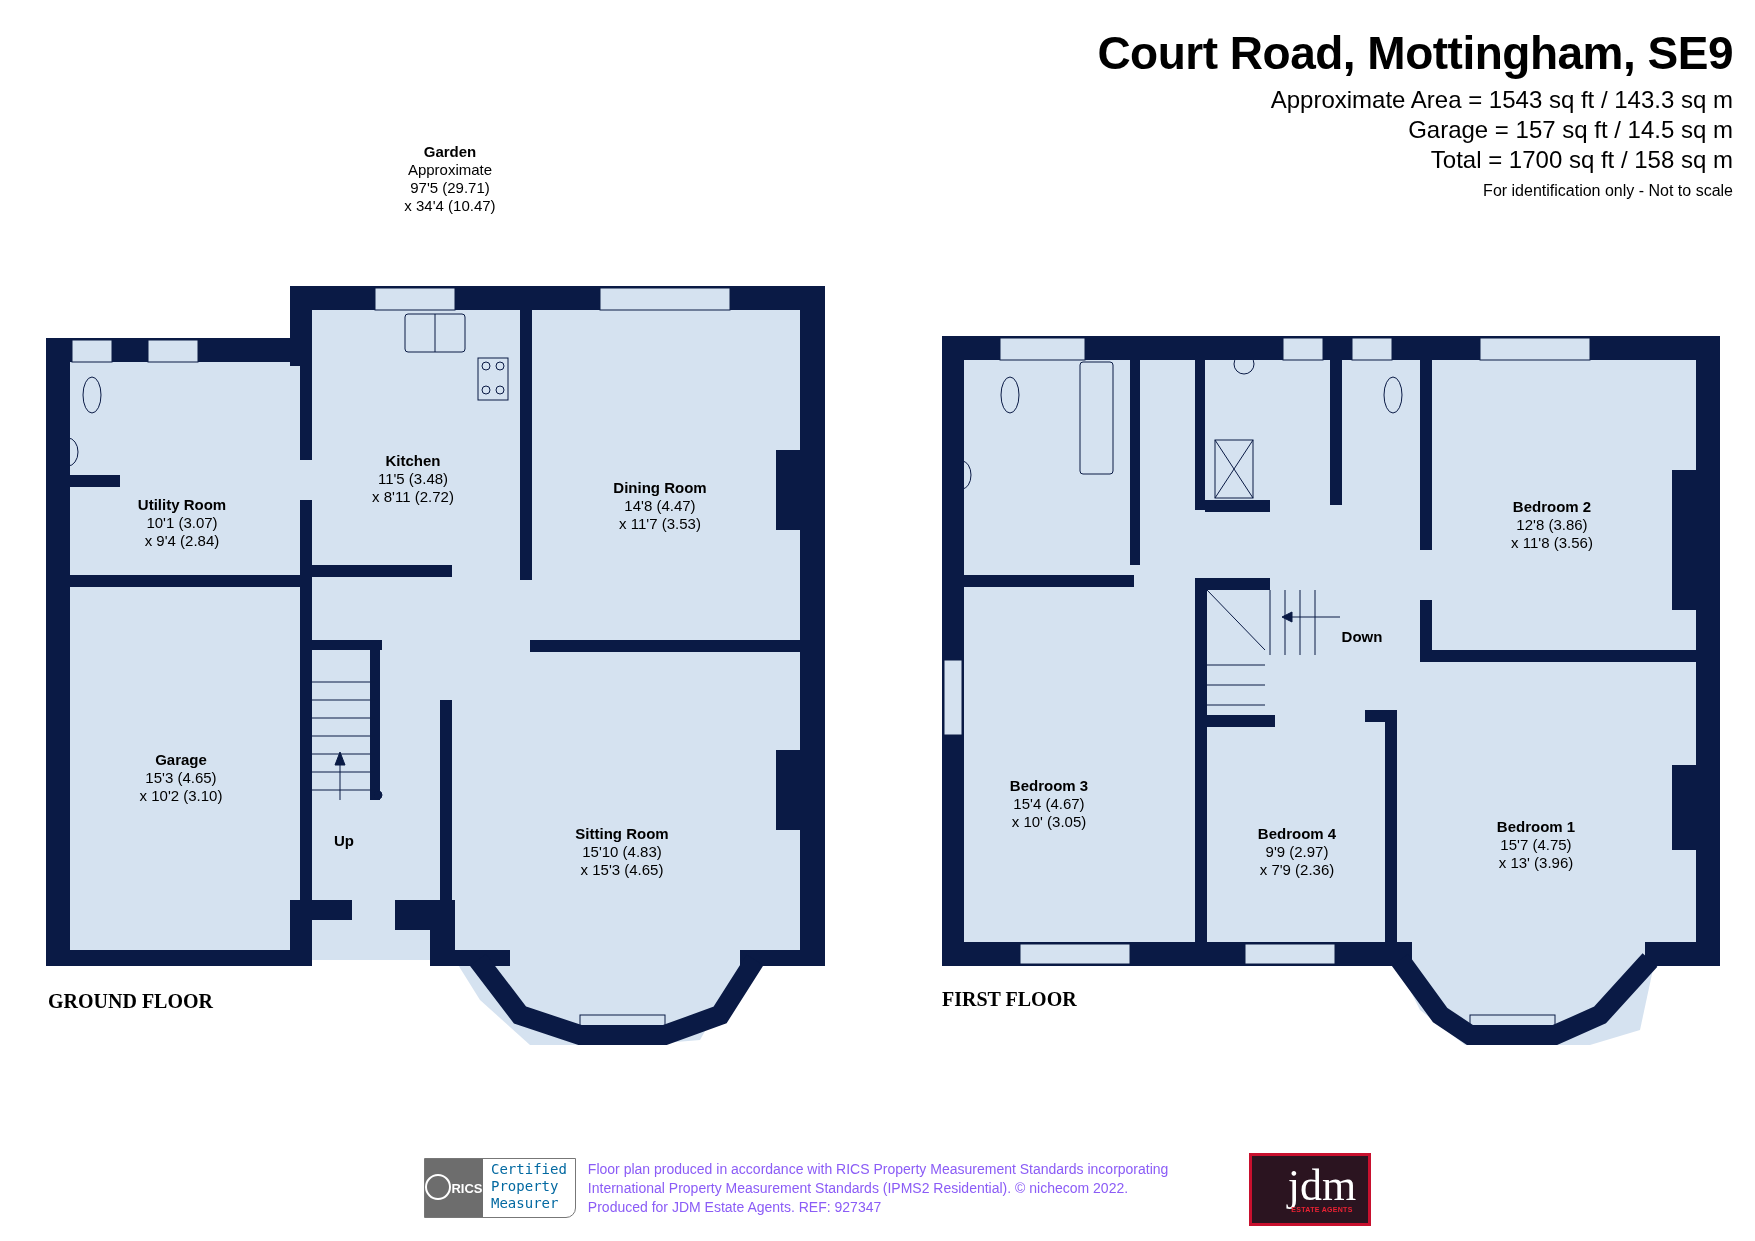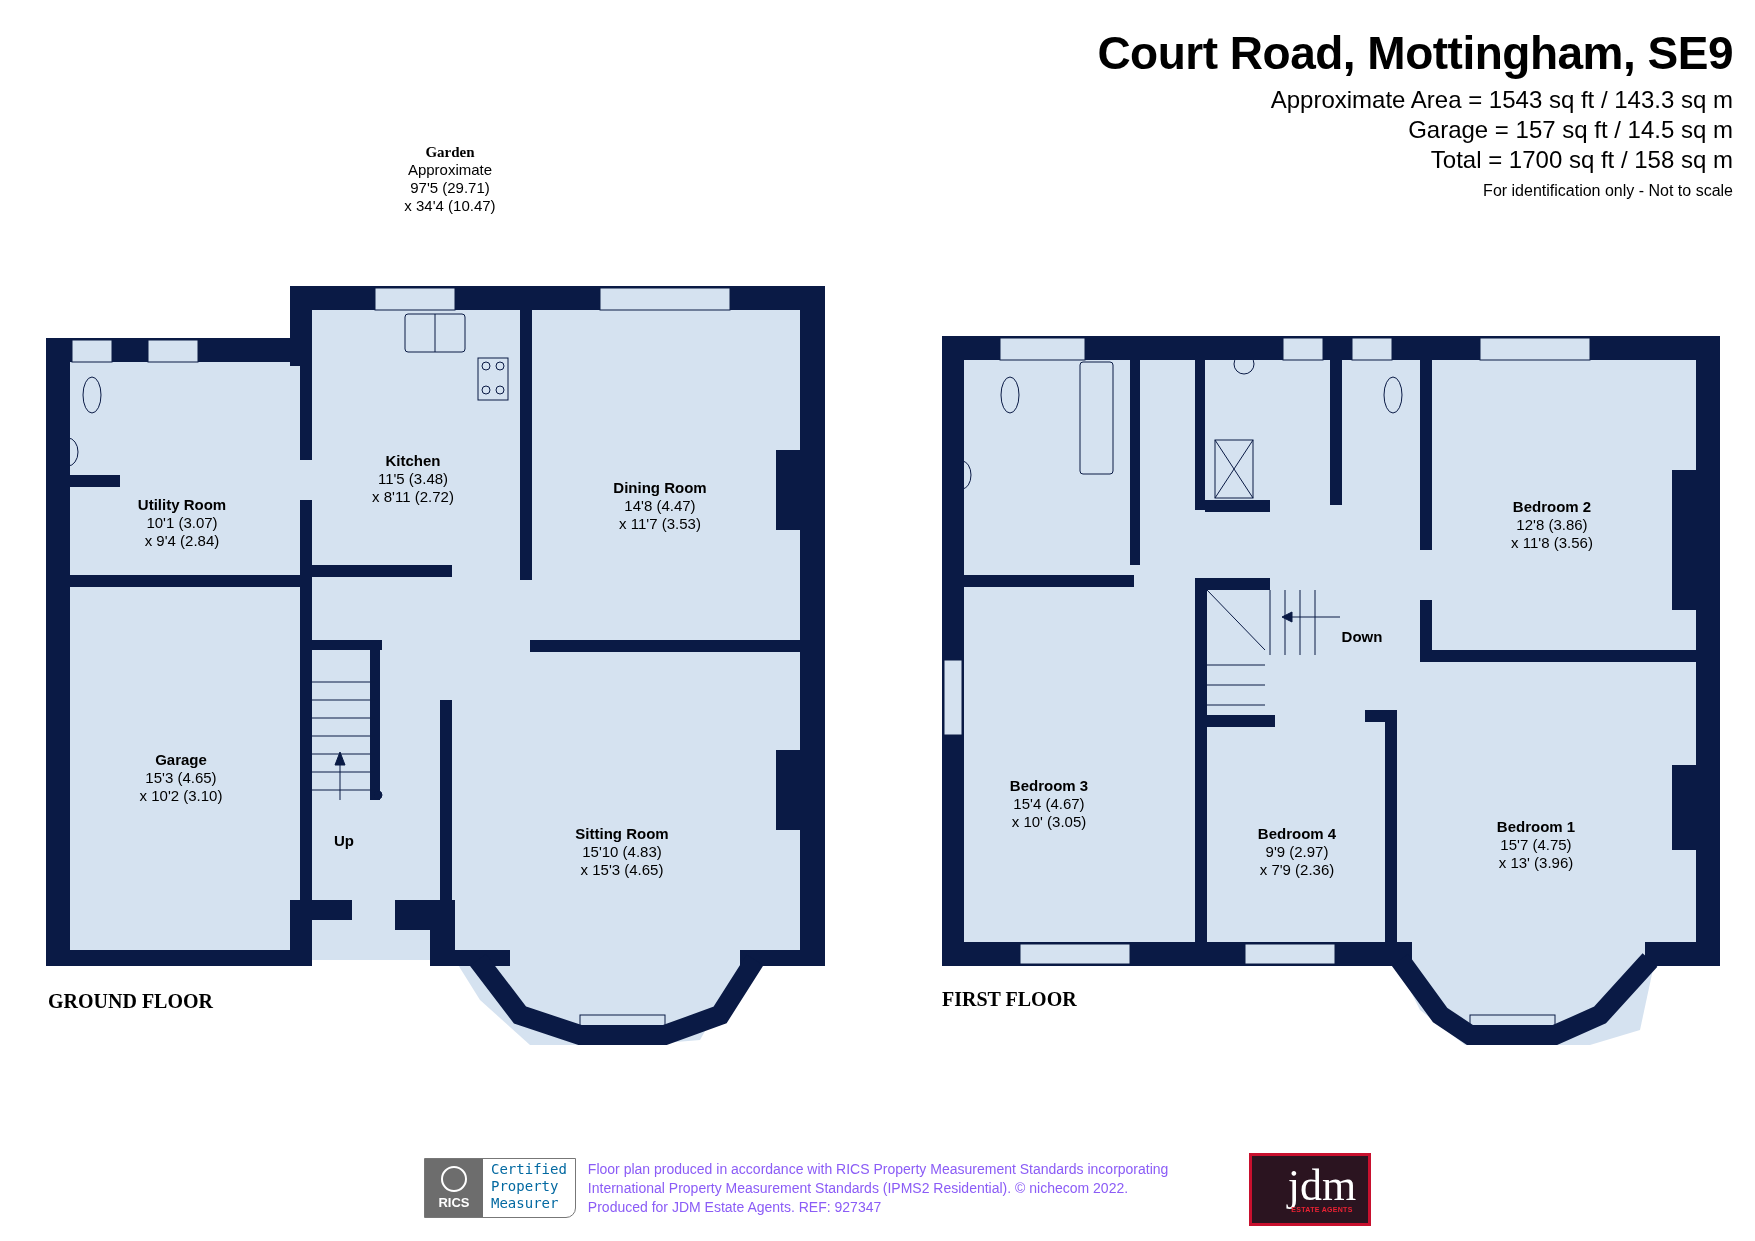--- a/index.html
+++ b/index.html
@@ -8,7 +8,7 @@
   .areas{position:absolute;right:22px;top:85px;text-align:right;font-size:24px;line-height:30px;}
   .disclaimer{position:absolute;right:22px;top:182px;font-size:16px;}
   .garden{position:absolute;left:395px;top:143px;width:110px;text-align:center;font-size:15px;line-height:18px;}
-  .garden b{display:block;font-family:Liberation Serif, serif;}
+  .garden b{display:block;}
   svg.plan{position:absolute;left:0;top:0;}
   .floor-label{position:absolute;font-size:20px;font-weight:bold;font-family:Liberation Serif, serif;}
   .room-label{position:absolute;text-align:center;font-size:15px;line-height:18px;transform:translateX(-50%);white-space:nowrap;}

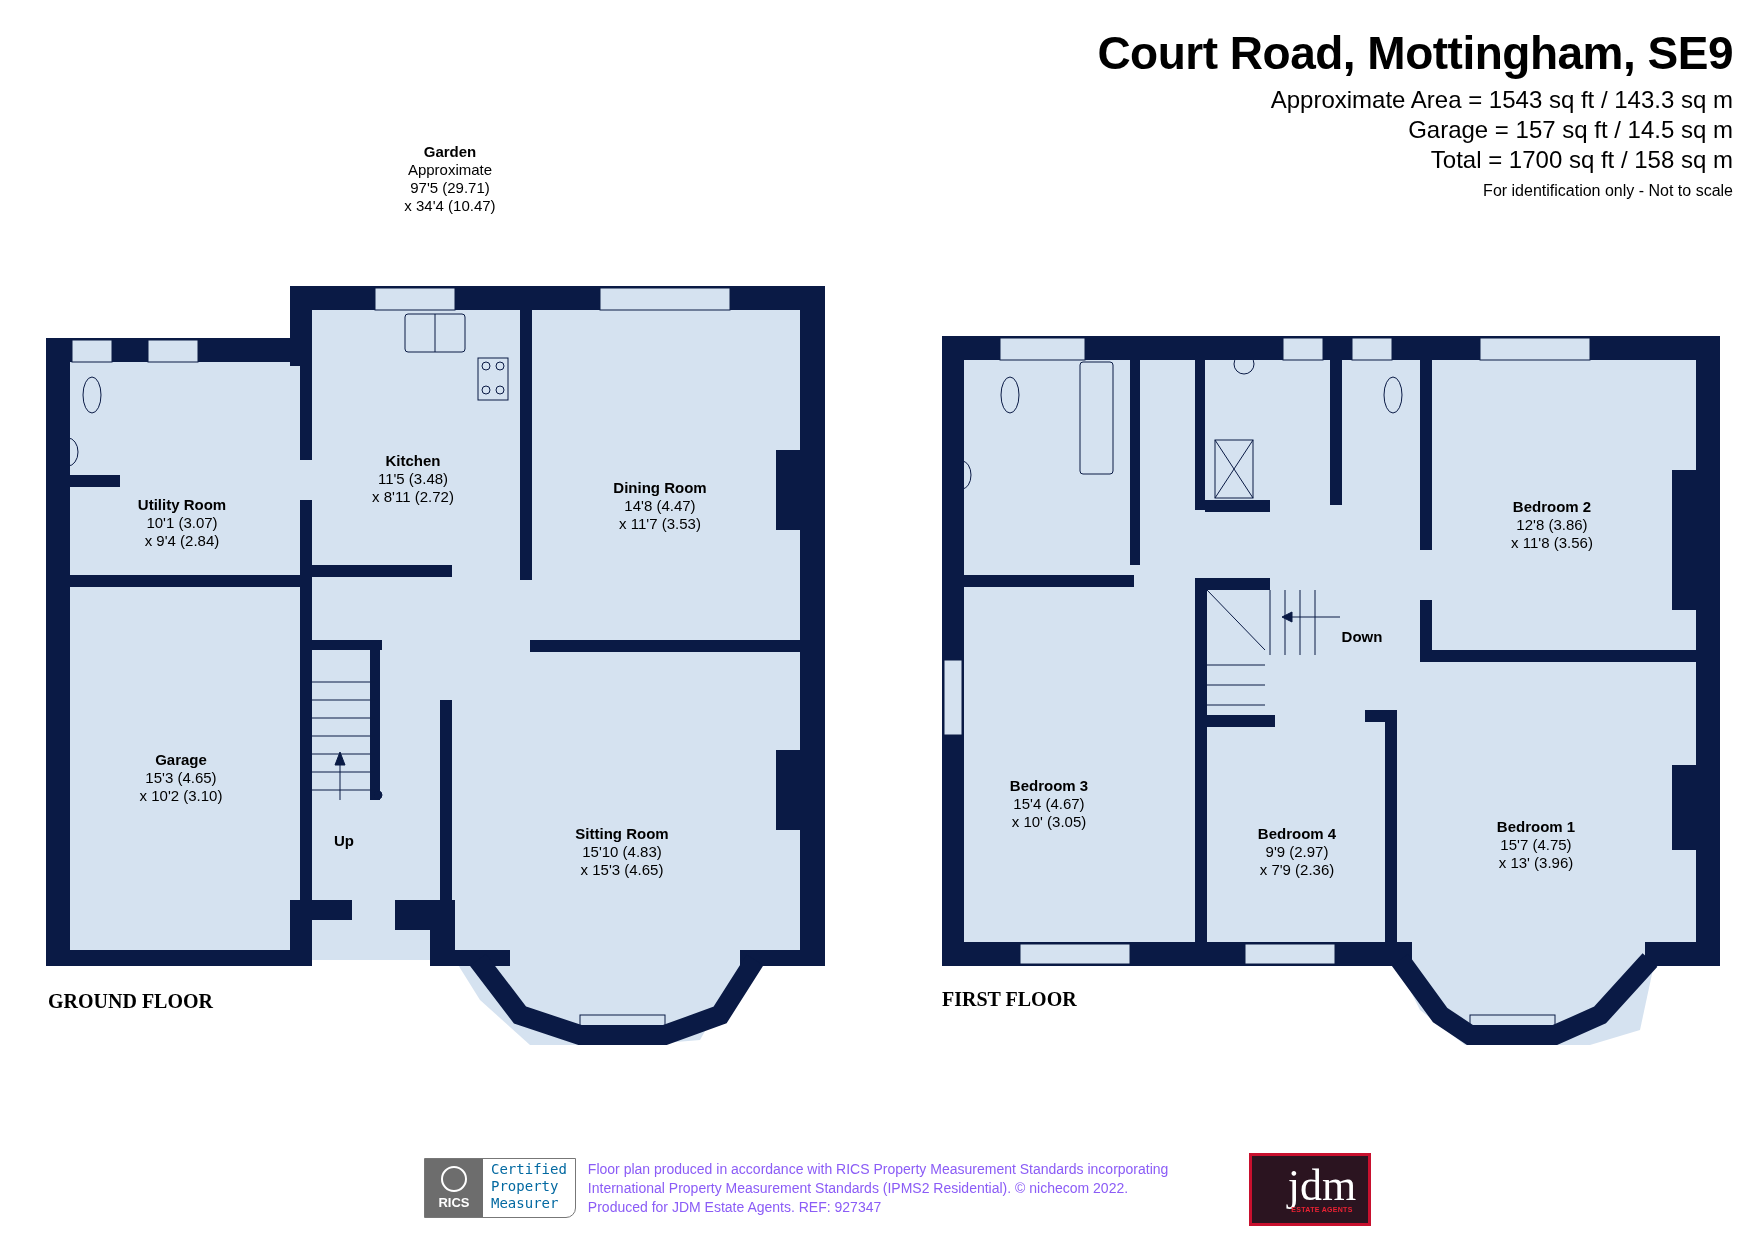--- a/index.html
+++ b/index.html
@@ -15,7 +15,7 @@
   .room-label b{display:block;font-size:15px;margin-top:20px;}
   .footer{position:absolute;left:424px;top:1157px;height:62px;display:flex;align-items:center;}
   .rics-badge{display:flex;height:58px;border:1px solid #777;border-radius:0 0 10px 0;}
-  .rics-grey{width:58px;background:#6d6d6d;color:#fff;display:flex;flex-direction:column;align-items:center;justify-content:center;font-weight:bold;font-size:13px;}
+  .rics-grey{width:58px;background:#6d6d6d;color:#fff;display:flex;flex-direction:row;align-items:center;justify-content:center;font-weight:bold;font-size:13px;}
   .rics-lion{width:22px;height:22px;border-radius:50%;border:2px solid #fff;margin-bottom:3px;}
   .rics-text{padding:2px 8px;font-size:14px;line-height:17px;color:#0369a1;font-family:"DejaVu Sans Mono",monospace;}
   .footer-text{margin-left:12px;font-size:14px;line-height:19px;color:#8b5cf6;}

